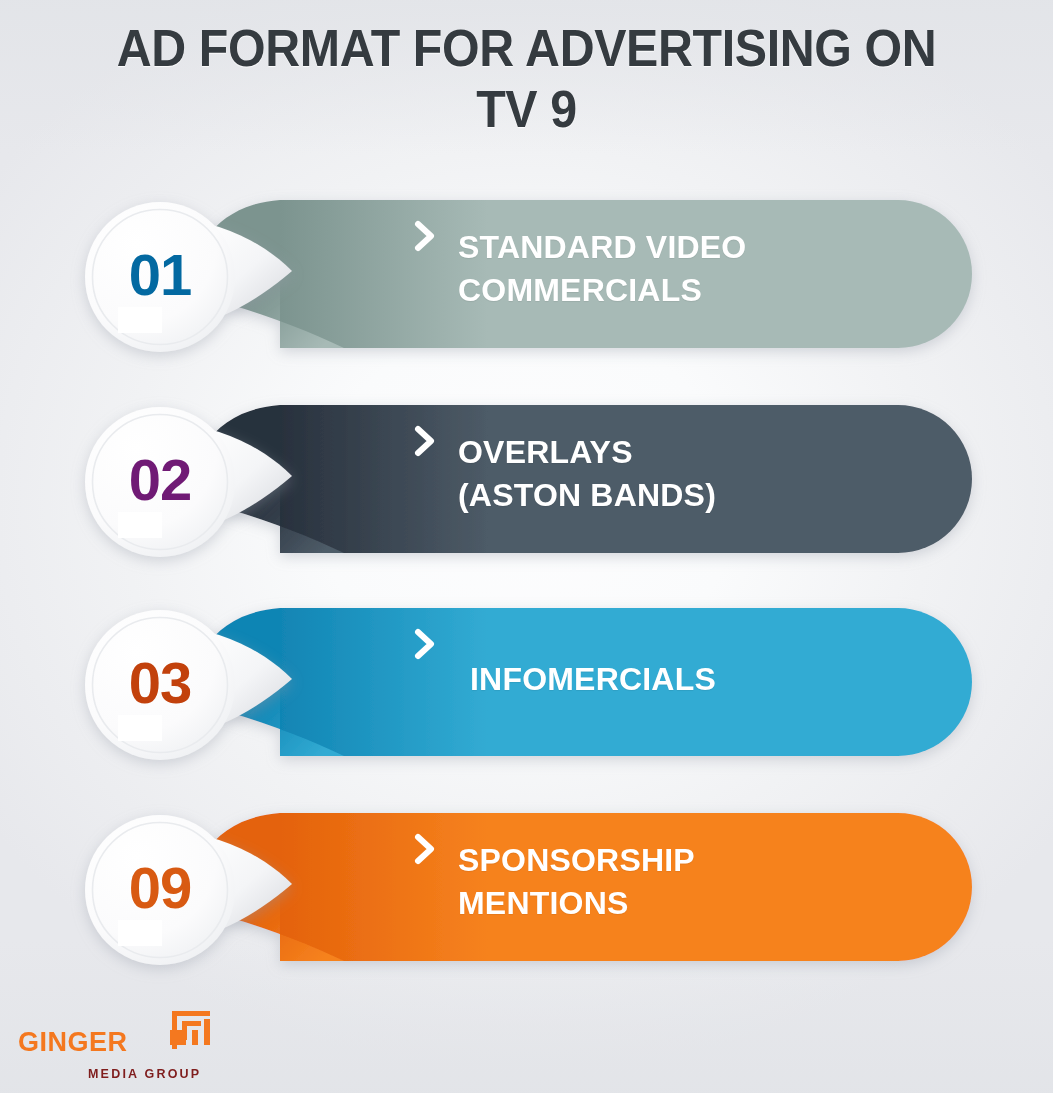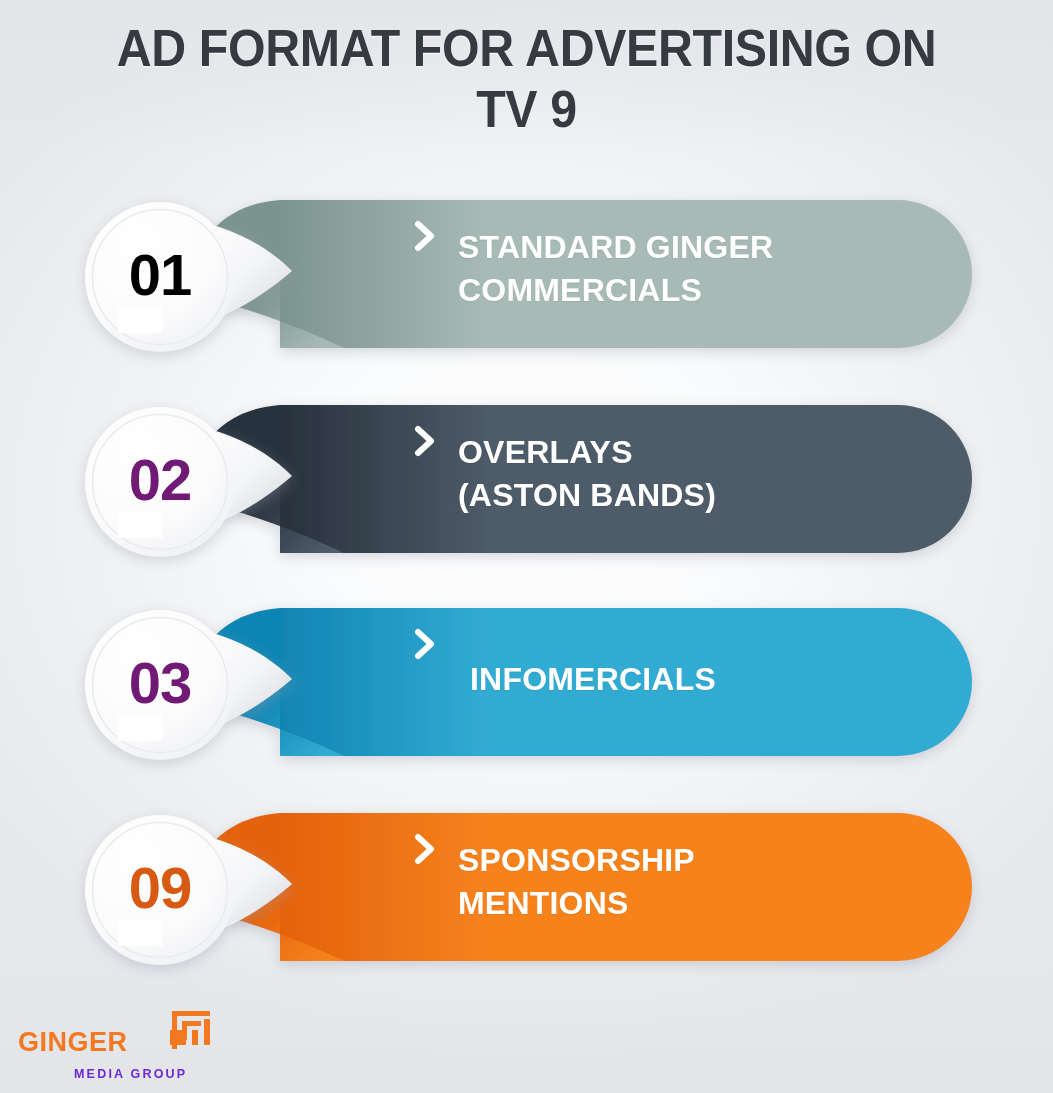--- a/index.html
+++ b/index.html
@@ -132,7 +132,7 @@
           <circle cx="160" cy="92" r="67.5" fill="none" stroke="#e9ebee" stroke-width="1.6"></circle>
           <rect x="118" y="122" width="44" height="26" fill="#ffffff"></rect>
         </svg>
-        <div class="num" style="left: 85px; top: 56px; color: #000000;">01</div>
+        <div class="num" style="left: 85px; top: 56px; color: #0369a1;">01</div>
         <svg width="26" height="34" viewBox="0 0 26 34" style="position: absolute; left: 412px; top: 34px;">
           <path d="M6 5 L19 17 L6 29" fill="none" stroke="#ffffff" stroke-width="6" stroke-linecap="round" stroke-linejoin="round"></path>
         </svg>

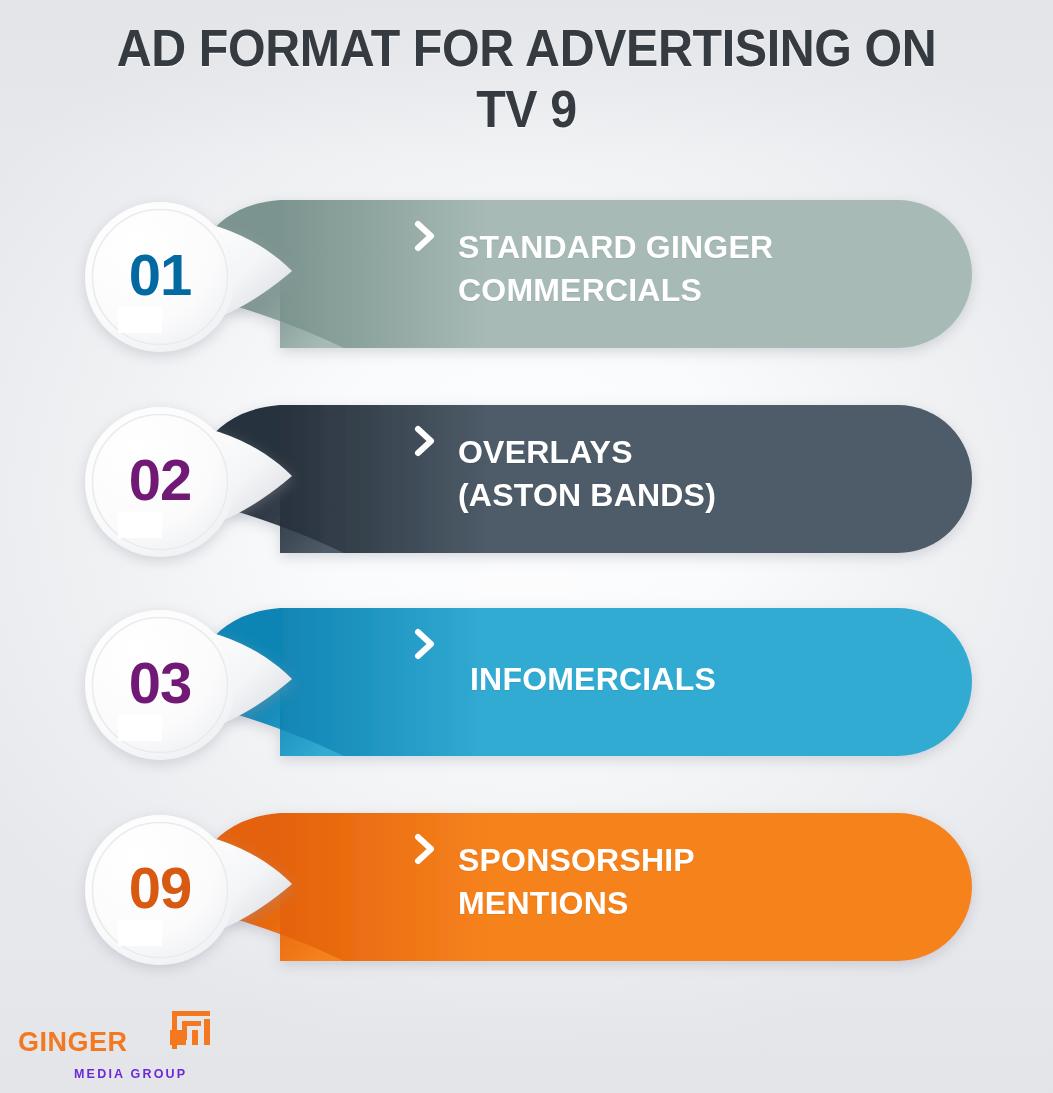--- a/index.html
+++ b/index.html
@@ -136,7 +136,7 @@
         <svg width="26" height="34" viewBox="0 0 26 34" style="position: absolute; left: 412px; top: 34px;">
           <path d="M6 5 L19 17 L6 29" fill="none" stroke="#ffffff" stroke-width="6" stroke-linecap="round" stroke-linejoin="round"></path>
         </svg>
-        <div class="label" style="left: 458px; width: 500px; top: 41px;">STANDARD GINGER
+        <div class="label" style="left: 458px; width: 500px; top: 41px;">STANDARD VIDEO
 COMMERCIALS</div>
       </div>
       <div class="row" style="top: 390px;">

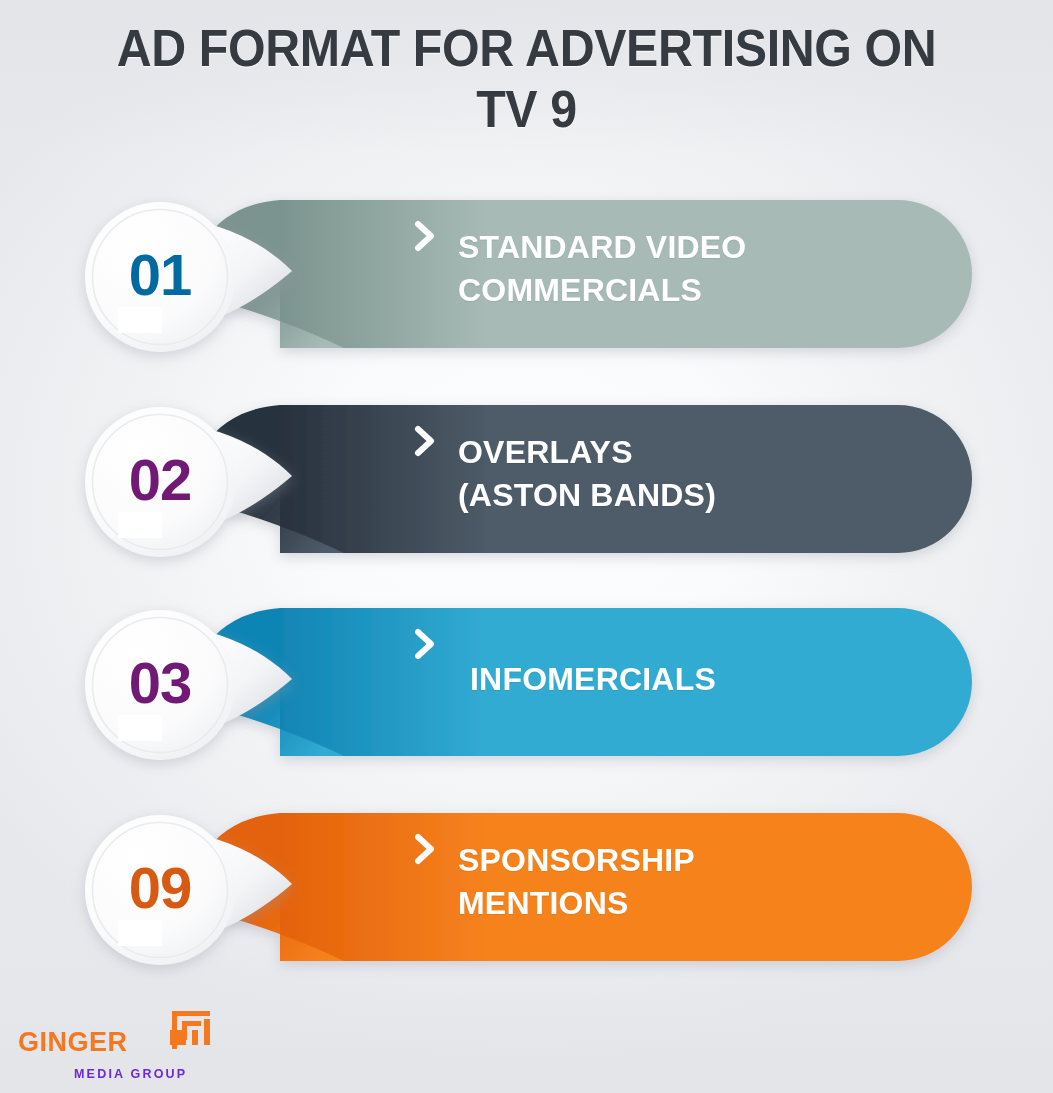--- a/index.html
+++ b/index.html
@@ -222,7 +222,7 @@
           <circle cx="160" cy="92" r="67.5" fill="none" stroke="#e9ebee" stroke-width="1.6"></circle>
           <rect x="118" y="122" width="44" height="26" fill="#ffffff"></rect>
         </svg>
-        <div class="num" style="left: 85px; top: 56px; color: #701a75;">03</div>
+        <div class="num" style="left: 85px; top: 56px; color: #c2410c;">03</div>
         <svg width="26" height="34" viewBox="0 0 26 34" style="position: absolute; left: 412px; top: 34px;">
           <path d="M6 5 L19 17 L6 29" fill="none" stroke="#ffffff" stroke-width="6" stroke-linecap="round" stroke-linejoin="round"></path>
         </svg>

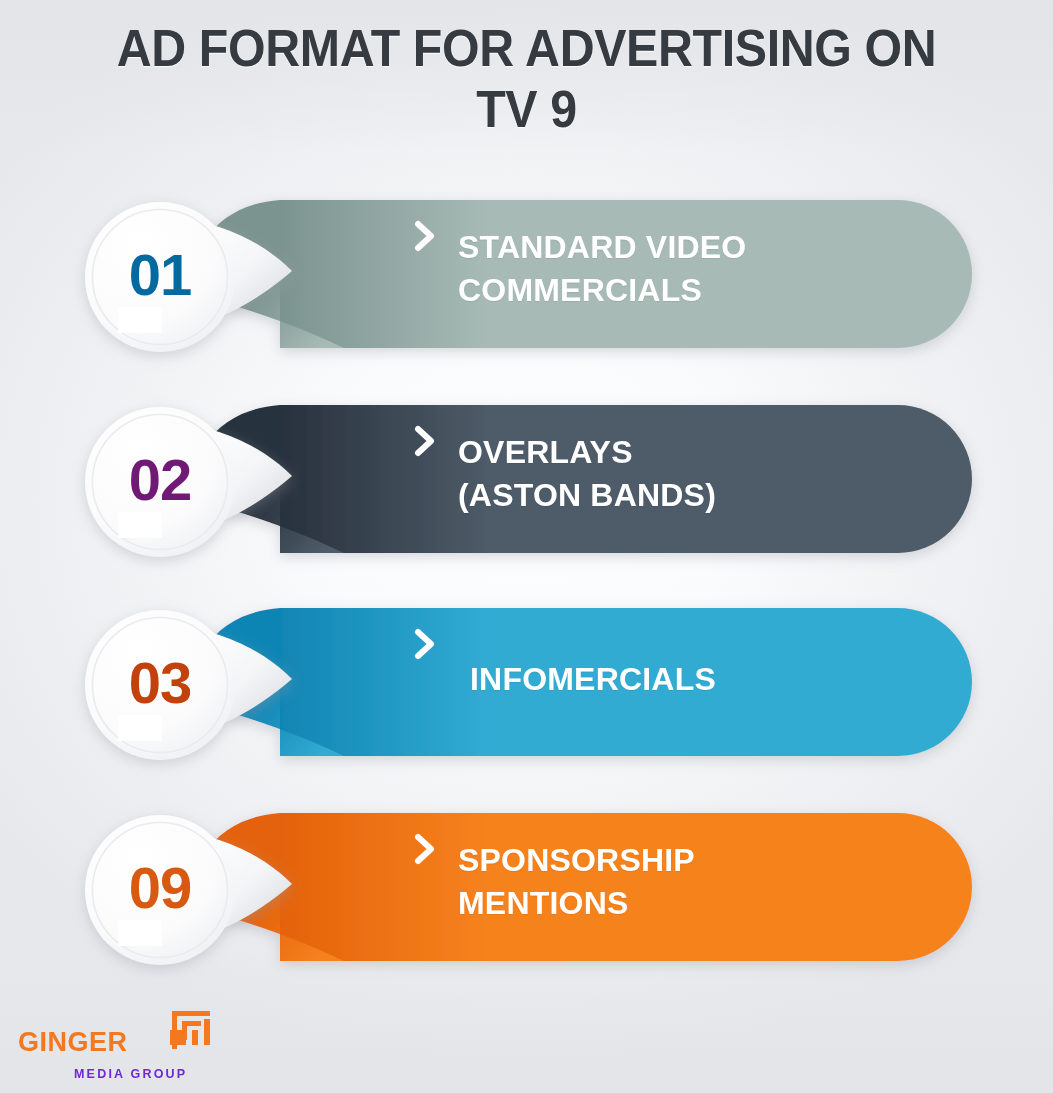--- a/index.html
+++ b/index.html
@@ -76,9 +76,9 @@
     font-family:"Liberation Sans","DejaVu Sans",sans-serif;
   }
   .logo-sub{
-    position:absolute; left:56px; top:62px;
+    position:absolute; left:70px; top:62px;
     font-size:12.5px; font-weight:700; letter-spacing:2.2px;
-    color:#6d28d9;
+    color:#7f1d1d;
     font-family:"Liberation Sans","DejaVu Sans",sans-serif;
   }
   .logo-mark{ position:absolute; left:150px; top:3px; }

